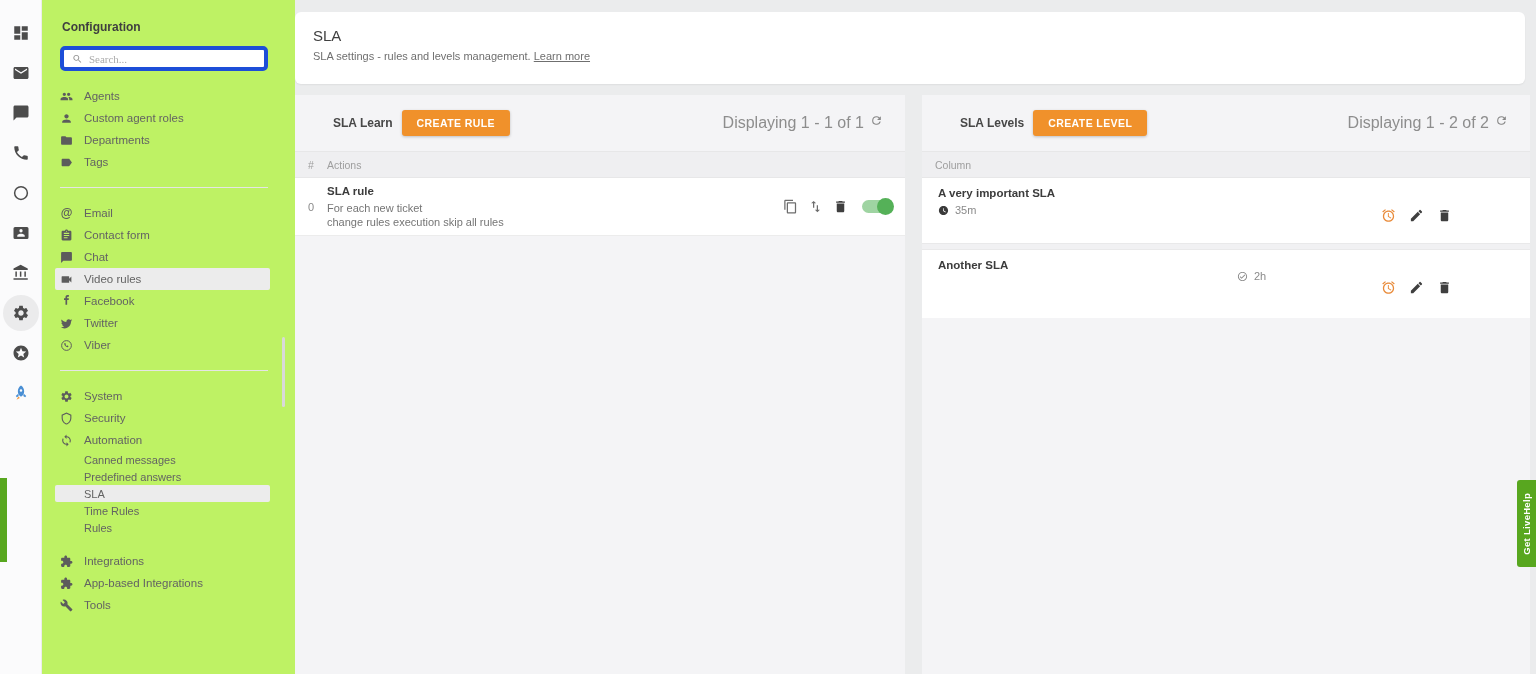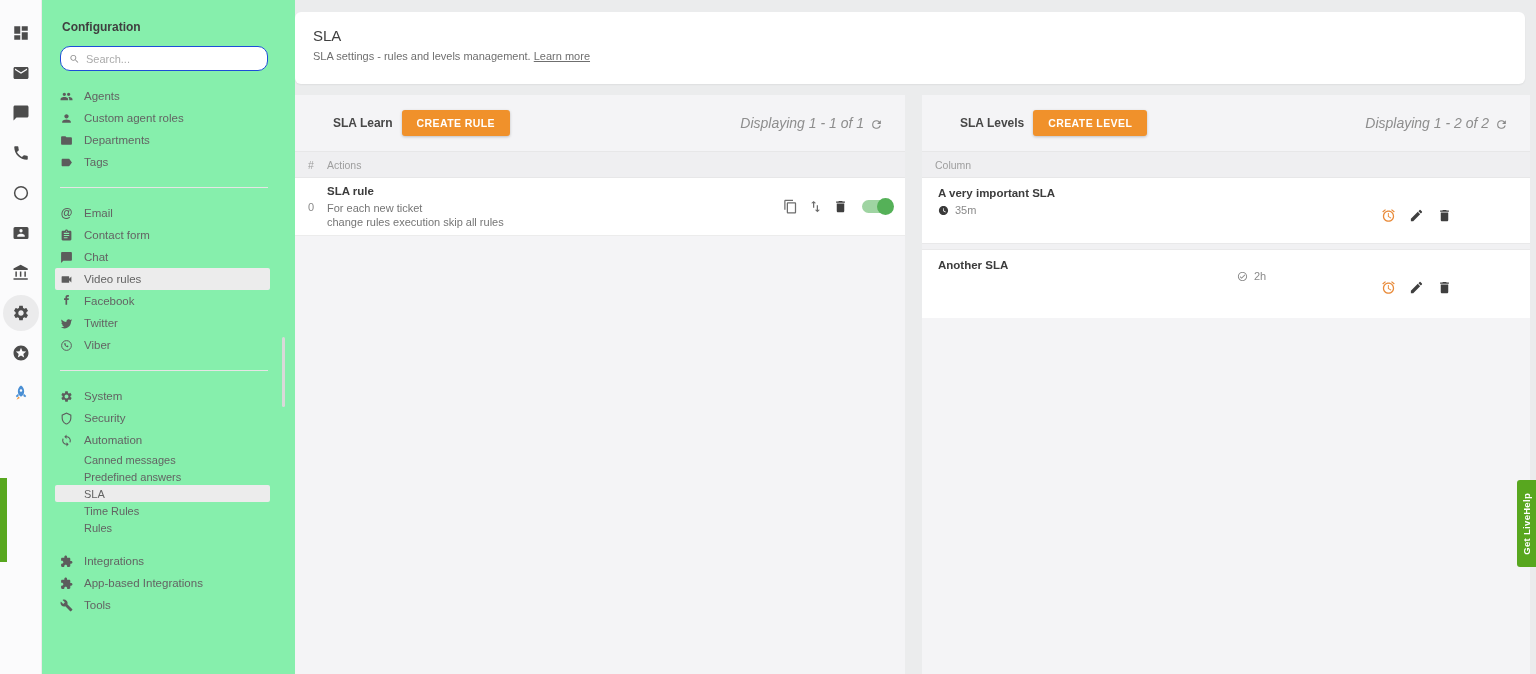--- a/index.html
+++ b/index.html
@@ -16,7 +16,7 @@
   .cursor-artifact { position:absolute; left:12px; top:2px; width:3px; height:12px; background:#2e2e2e; }
 
   
-  .sidebar { position:absolute; left:42px; top:0; width:253px; height:100%; background:#86efac; z-index:2; padding:20px 27px 0 18px; }
+  .sidebar { position:absolute; left:42px; top:0; width:253px; height:100%; background:#bef264; z-index:2; padding:20px 27px 0 18px; }
   .sb-title { font-size:12px; font-weight:bold; color:#3f3f3f; margin:0 0 12px 2px; }
   .search { height:25px; background:#fff; border:1px solid #1d4ed8; border-radius:10px; display:flex; align-items:center; padding:0 8px; gap:6px; color:#8f8f8f; }
   .search svg { width:12px; height:12px; fill:currentColor; flex:none; }

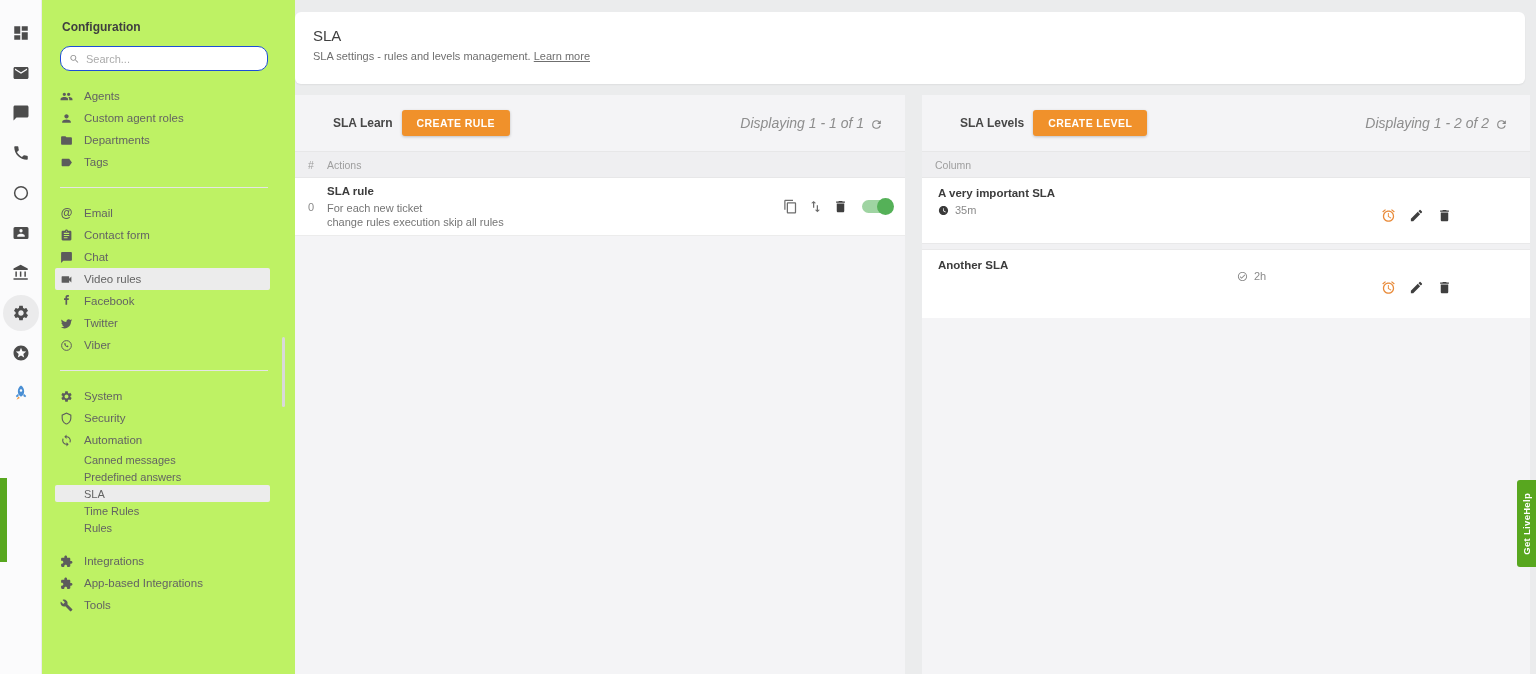--- a/index.html
+++ b/index.html
@@ -18,7 +18,7 @@
   
   .sidebar { position:absolute; left:42px; top:0; width:253px; height:100%; background:#bef264; z-index:2; padding:20px 27px 0 18px; }
   .sb-title { font-size:12px; font-weight:bold; color:#3f3f3f; margin:0 0 12px 2px; }
-  .search { height:25px; background:#fff; border:1px solid #1d4ed8; border-radius:10px; display:flex; align-items:center; padding:0 8px; gap:6px; color:#8f8f8f; }
+  .search { height:25px; background:#fff; border:4px solid #1d4ed8; border-radius:5px; display:flex; align-items:center; padding:0 8px; gap:6px; color:#8f8f8f;font-family:Liberation Serif, serif; }
   .search svg { width:12px; height:12px; fill:currentColor; flex:none; }
   .search input { border:0; outline:0; background:transparent; font-size:11px; color:#555; width:100%; font-family:inherit; }
   .search input::placeholder { color:#ababab; }

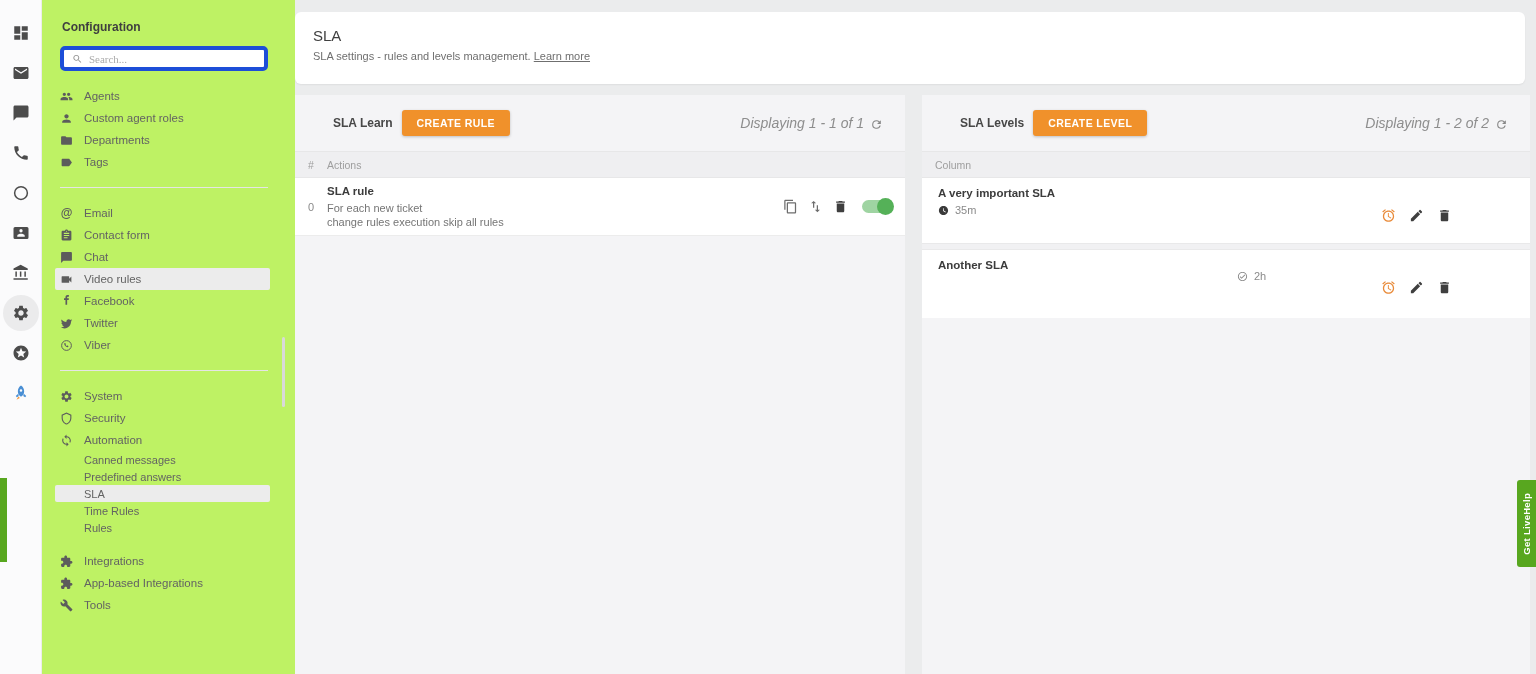--- a/index.html
+++ b/index.html
@@ -52,7 +52,7 @@
   .panel-title { font-size:12px; font-weight:bold; color:#474747; margin-right:9px; white-space:nowrap; }
   .btn { background:#f0912b; color:#fff; font-size:10.5px; font-weight:bold; letter-spacing:.4px; padding:7px 15px; border:none; border-radius:3px; box-shadow:0 1px 3px rgba(0,0,0,.22); cursor:pointer; font-family:inherit; white-space:nowrap; }
   .spacer { flex:1; }
-  .displaying { font-size:14px; color:#8d8d8d; display:flex; align-items:flex-end; gap:6px; white-space:nowrap;font-style:italic; }
+  .displaying { font-size:16px; color:#8d8d8d; display:flex; align-items:flex-start; gap:6px; white-space:nowrap; }
   .refresh { width:13px; height:13px; color:#878787; cursor:pointer; }
   .refresh svg { width:13px; height:13px; fill:currentColor; }
 

